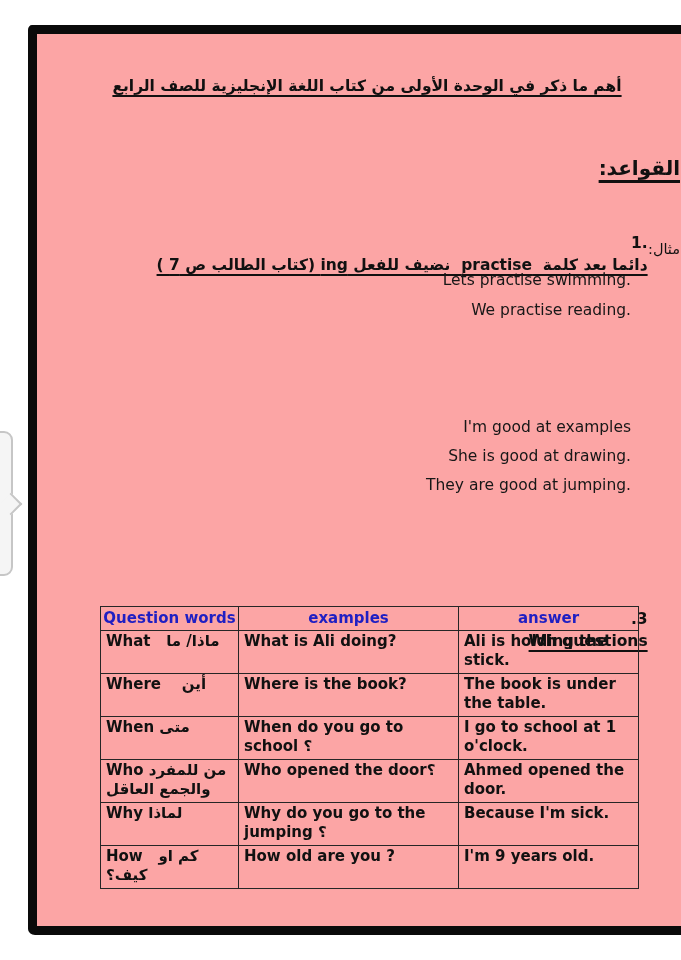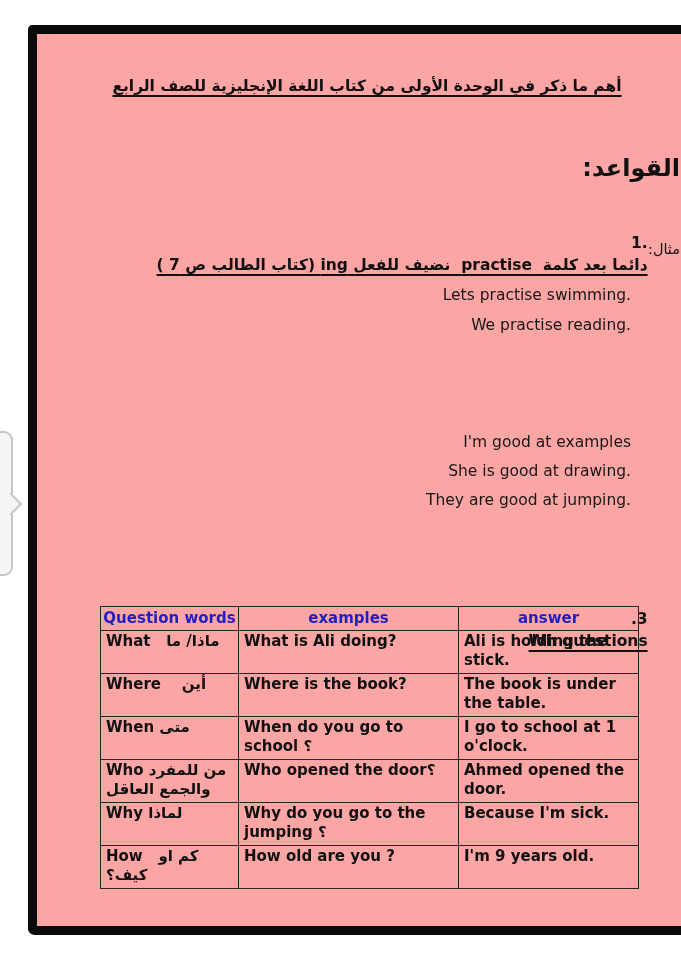--- a/index.html
+++ b/index.html
@@ -28,8 +28,8 @@
   }
   .rules-heading{
     position:absolute;top:114px;right:17px;direction:rtl;
-    font-weight:700;font-size:24px;line-height:40px;
-    text-decoration-thickness:2.5px;text-underline-offset:5px;
+    font-weight:700;font-size:20px;line-height:40px;
+    text-decoration:underline;text-decoration-thickness:2.5px;text-underline-offset:5px;
   }
   .rule-line{
     position:absolute;right:17px;direction:rtl;

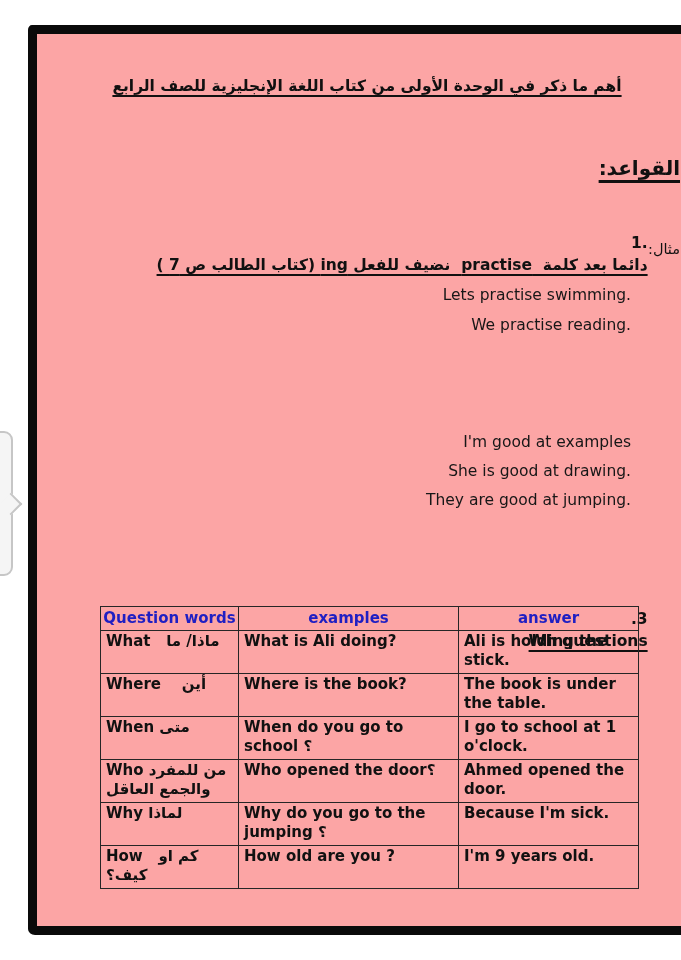--- a/index.html
+++ b/index.html
@@ -46,7 +46,7 @@
   }
   .examples-block{
     position:absolute;right:66px;text-align:right;
-    font-size:15.5px;line-height:29.5px;color:#171717;margin-top:15px;
+    font-size:15.5px;line-height:29.5px;color:#171717;
   }
   .block-1{top:232px;}
   .block-2{top:379px;line-height:29px;}

